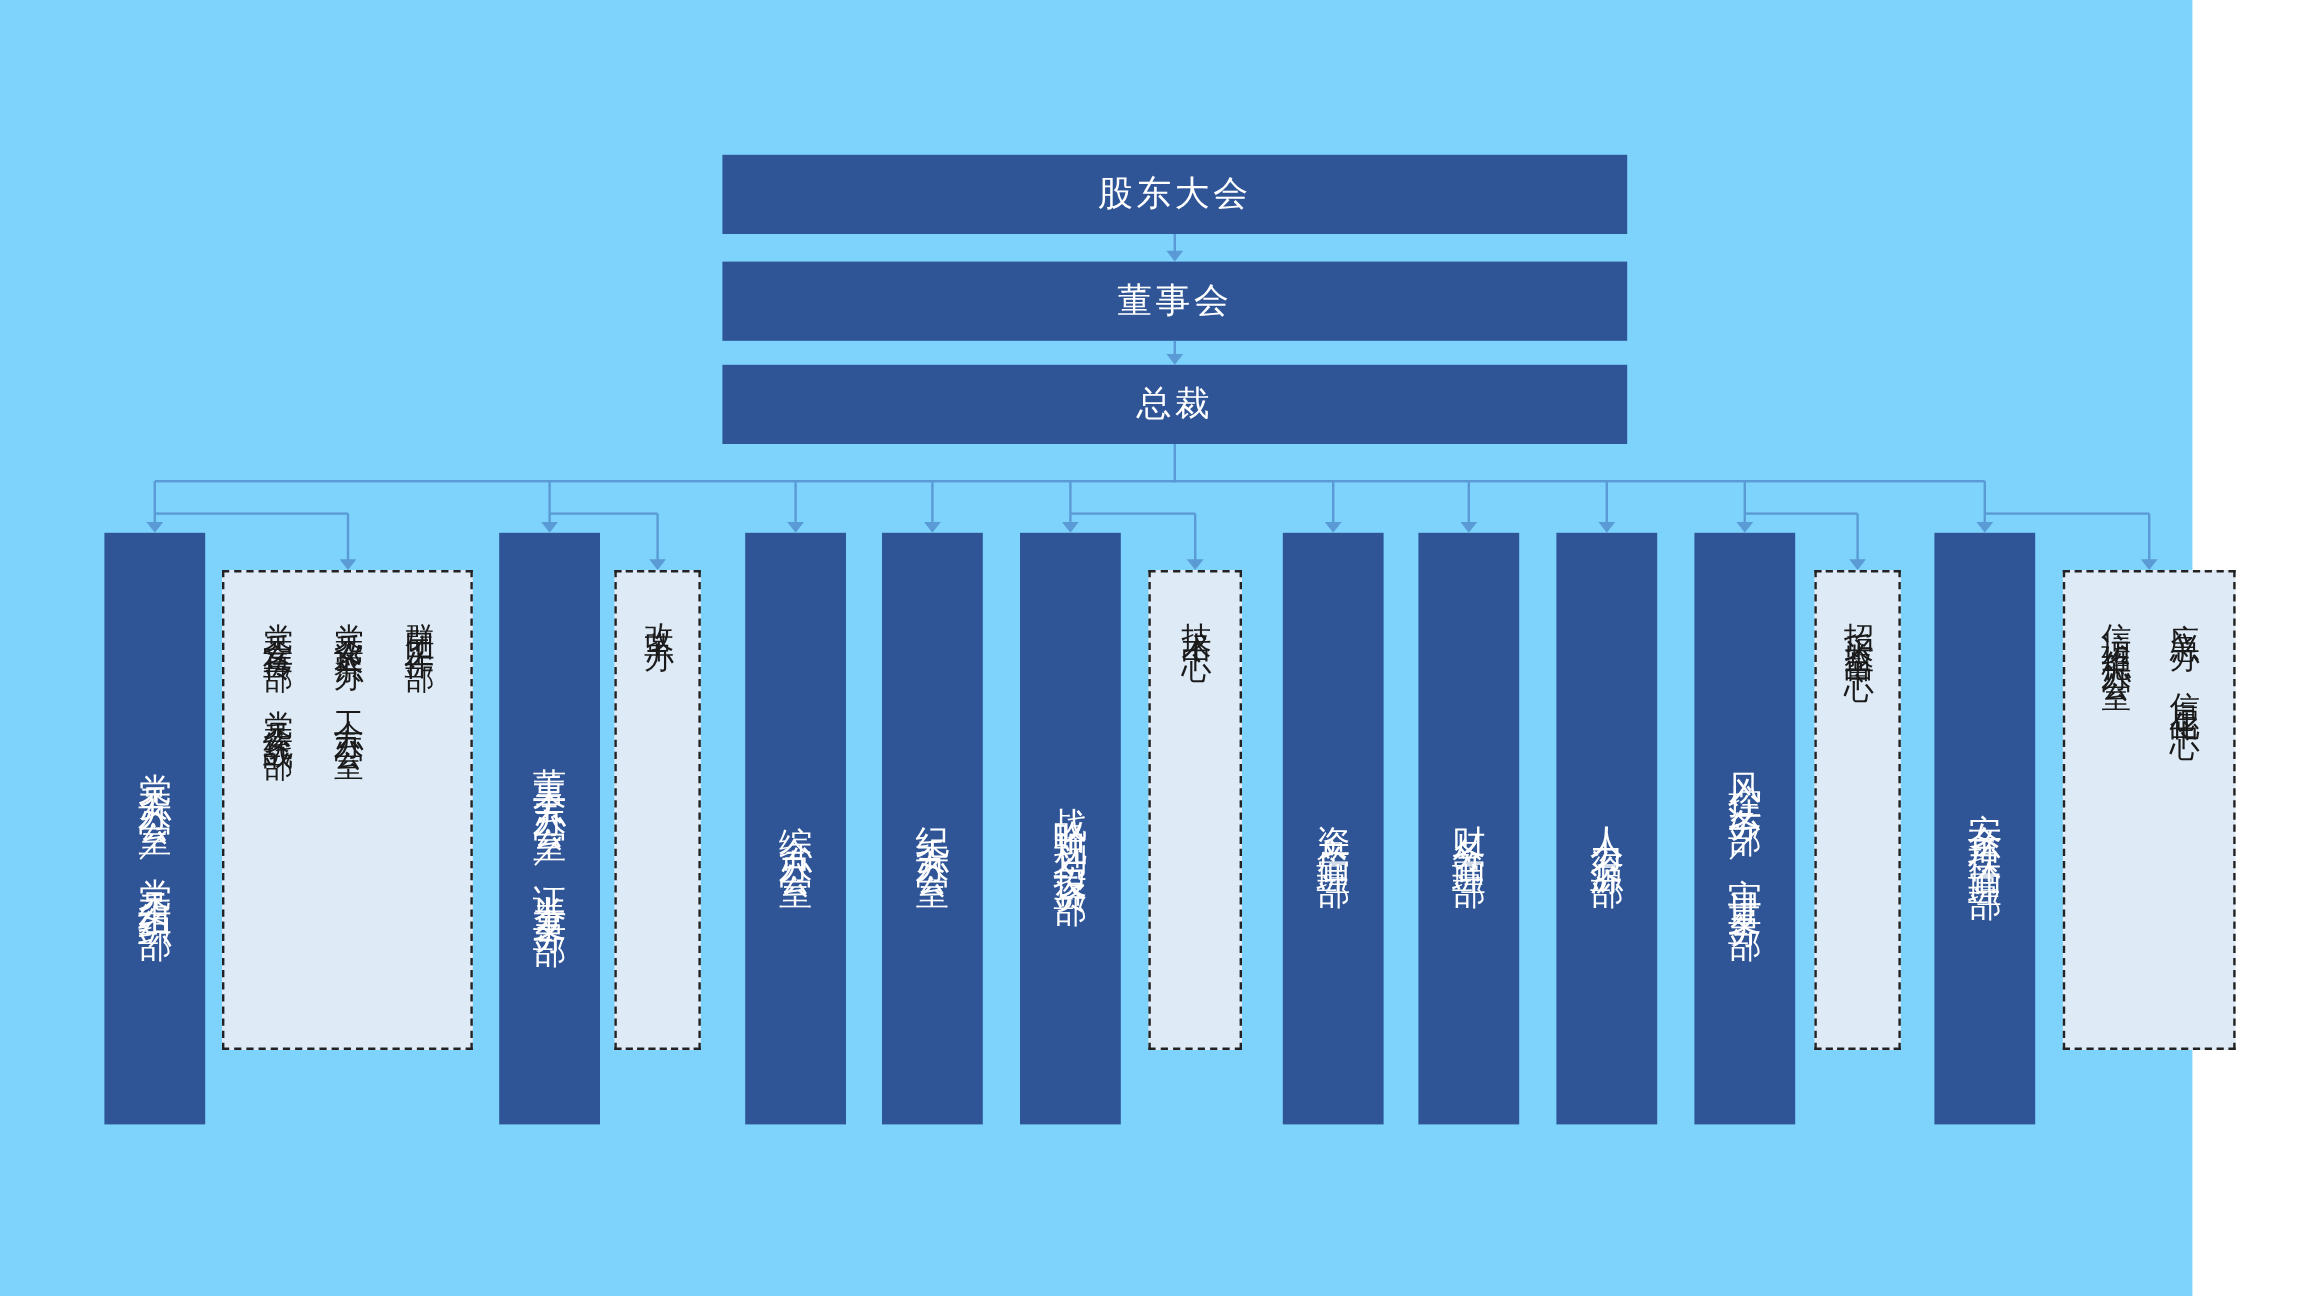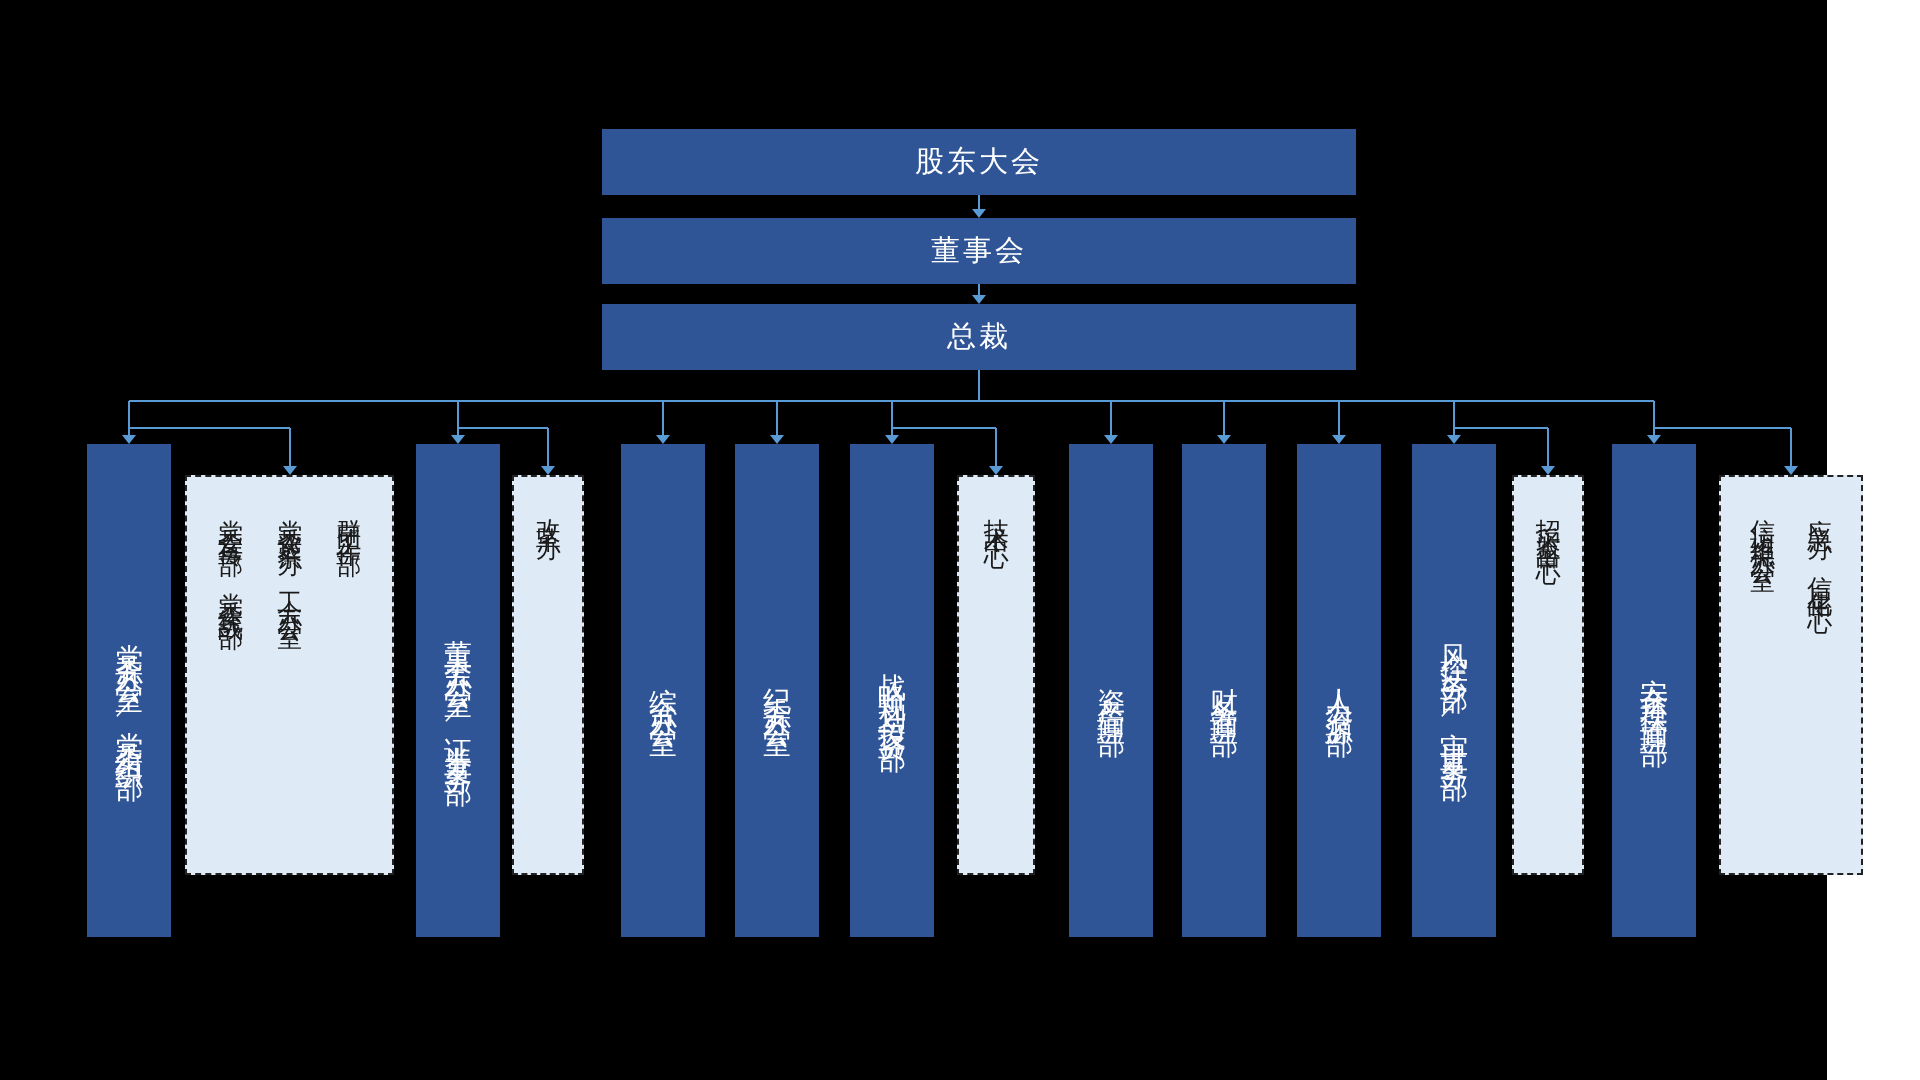--- a/index.html
+++ b/index.html
@@ -12,7 +12,7 @@
   *{box-sizing:border-box;margin:0;padding:0;}
   html,body{width:1920px;height:1080px;background:#FFFFFF;overflow:hidden;
     font-family:"Liberation Sans", sans-serif;}
-  #stage{position:relative;width:1827px;height:1080px;background:#000000;}
+  #stage{position:relative;width:1827px;height:1080px;background:#7dd3fc;}
 
   
   .top-box{

